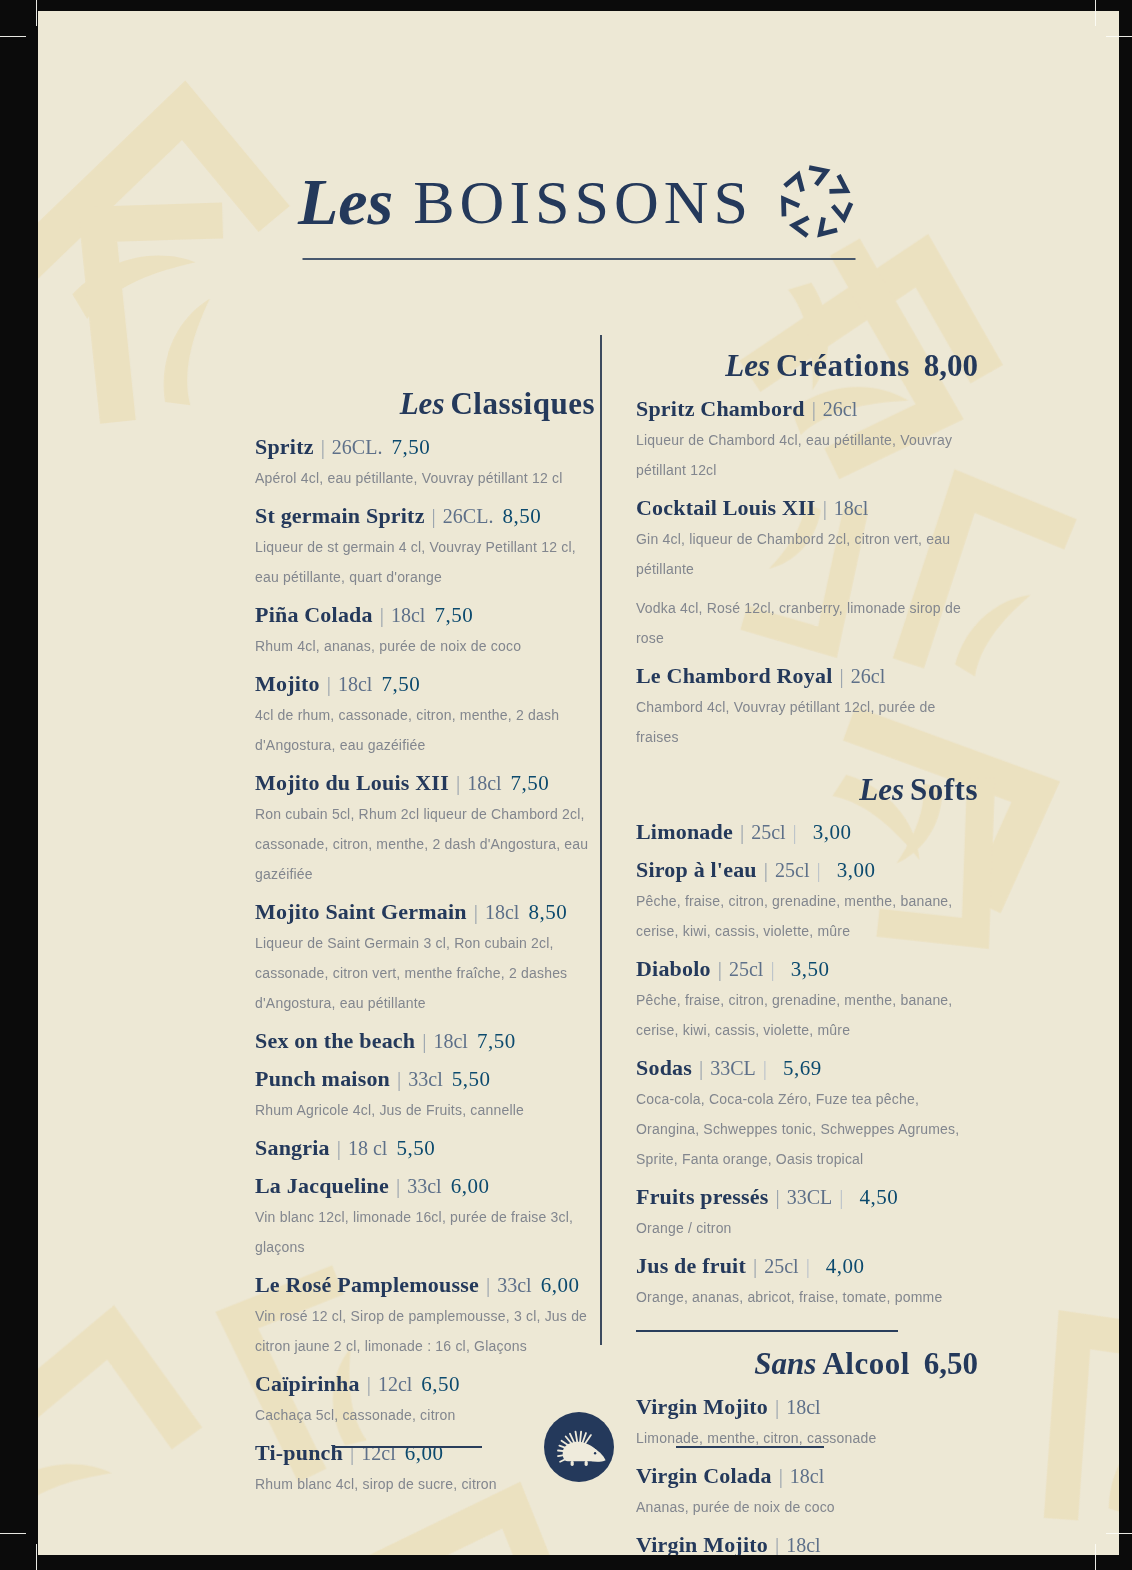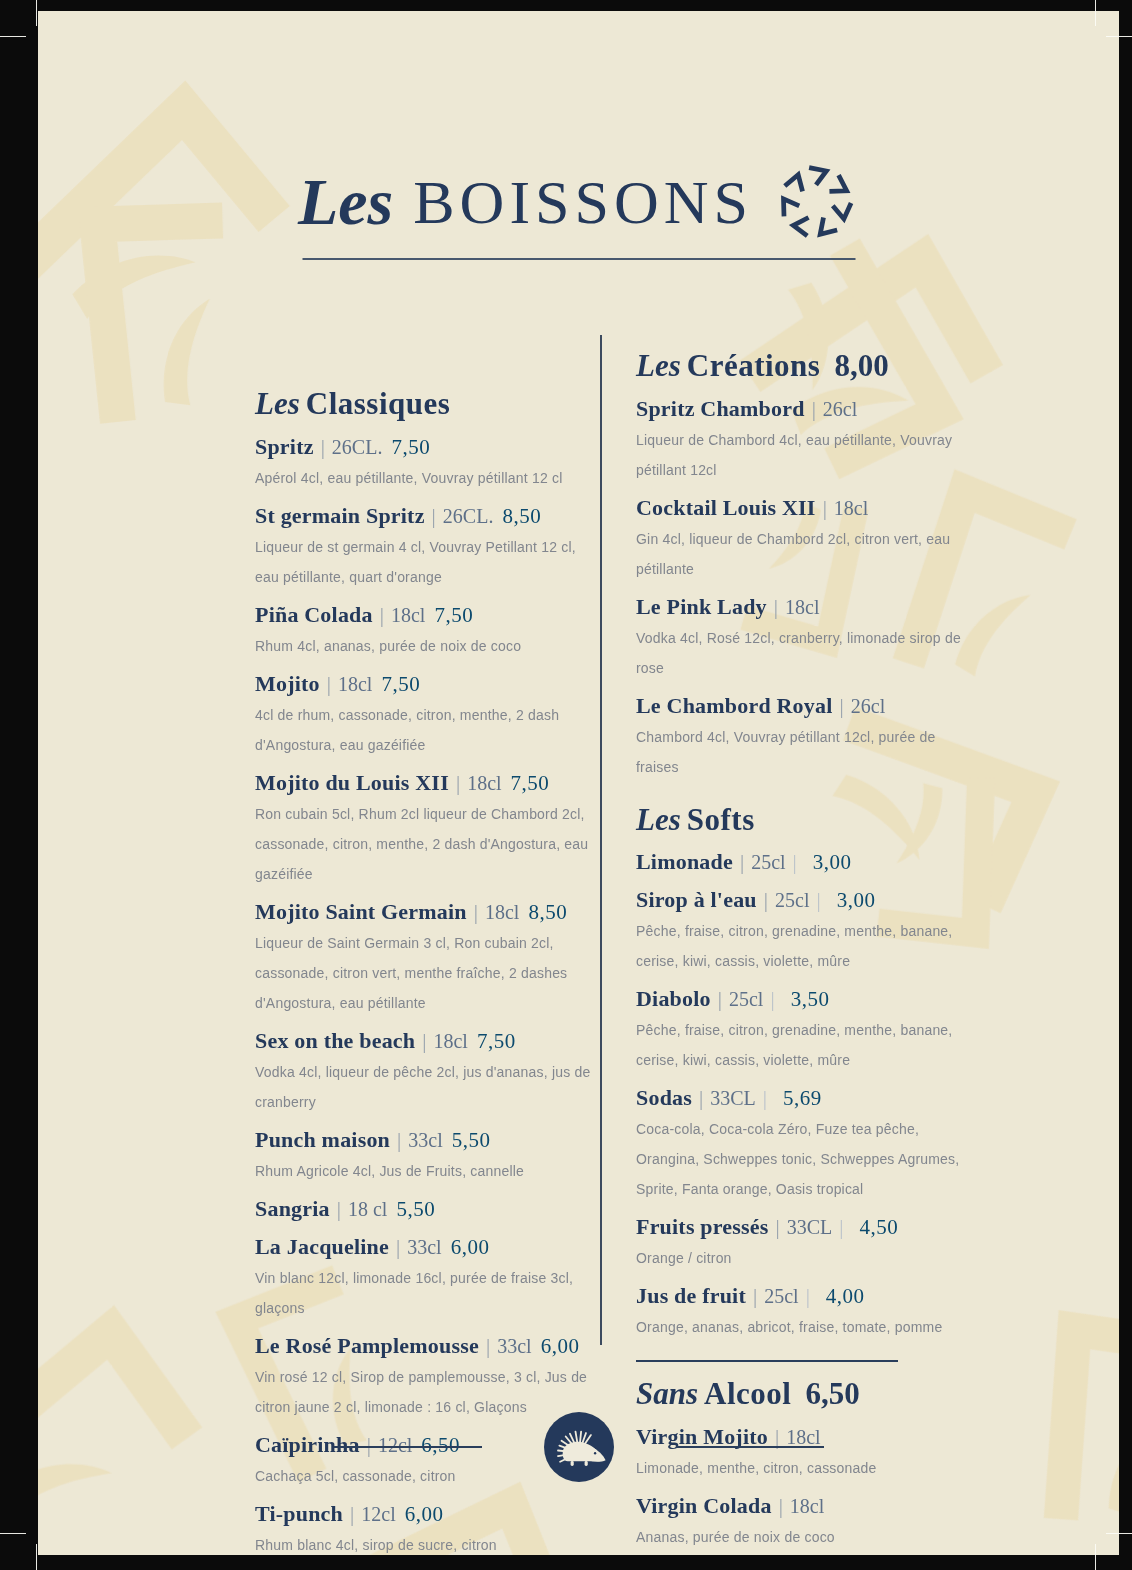--- a/index.html
+++ b/index.html
@@ -27,7 +27,7 @@
   .col-right{left:598px;top:339px;width:342px;}
   .v-divider{position:absolute;left:562px;top:324px;width:2px;height:1010px;background:#3C4A5E;z-index:2;}
 
-  .section-header{font-family:"Liberation Serif",serif;color:#24395B;font-size:31px;line-height:1.05;margin:0 0 12px 0;}
+  .section-header{font-family:"Liberation Serif",serif;color:#24395B;font-size:31px;line-height:1.05;margin:0 0 12px 0;text-align:right;}
   .section-header .script{font-style:italic;font-weight:bold;margin-right:6px;}
   .section-header .sh-main{font-weight:600;letter-spacing:.5px;}
   .section-header .sh-price{font-weight:600;margin-left:14px;}

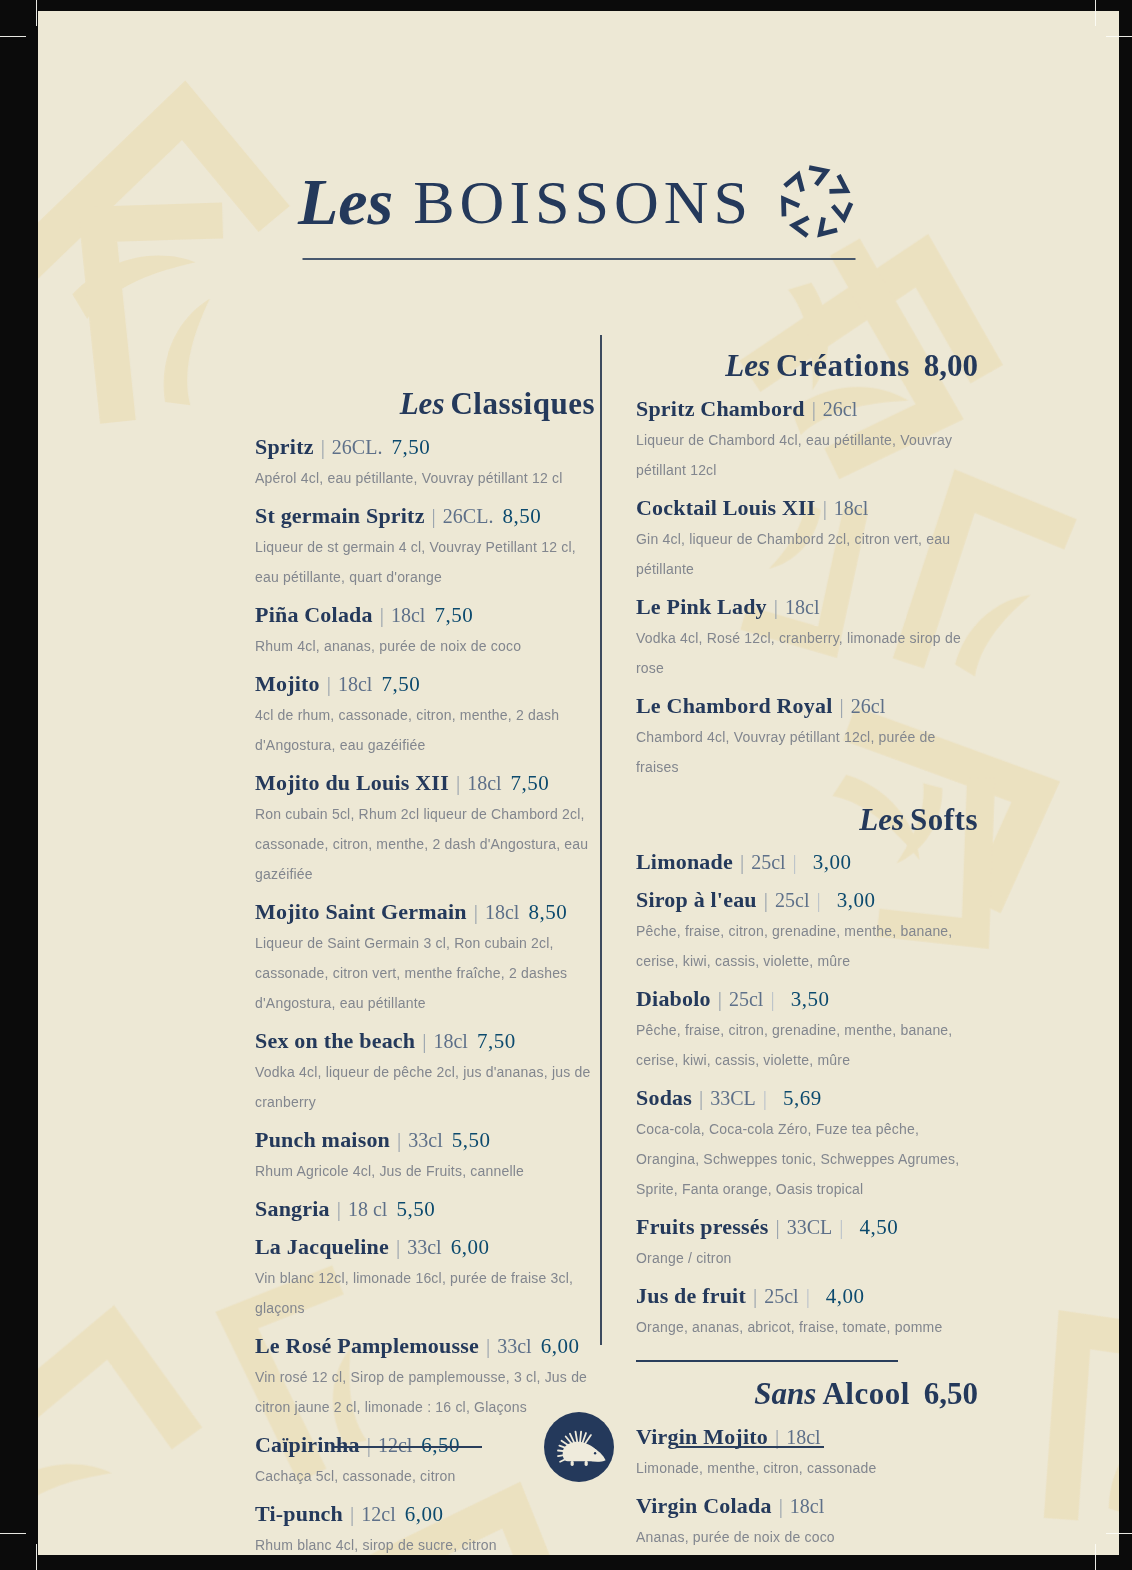--- a/index.html
+++ b/index.html
@@ -170,7 +170,6 @@
           <div class="item-desc">Gin 4cl, liqueur de Chambord 2cl, citron vert, eau pétillante</div>
         </div>
         <div class="menu-item">
-          <div class="item-line"><span class="item-name">Le Pink Lady</span><span class="pipe">|</span><span class="item-size">18cl</span></div>
           <div class="item-desc">Vodka 4cl, Rosé 12cl, cranberry, limonade sirop de rose</div>
         </div>
         <div class="menu-item">

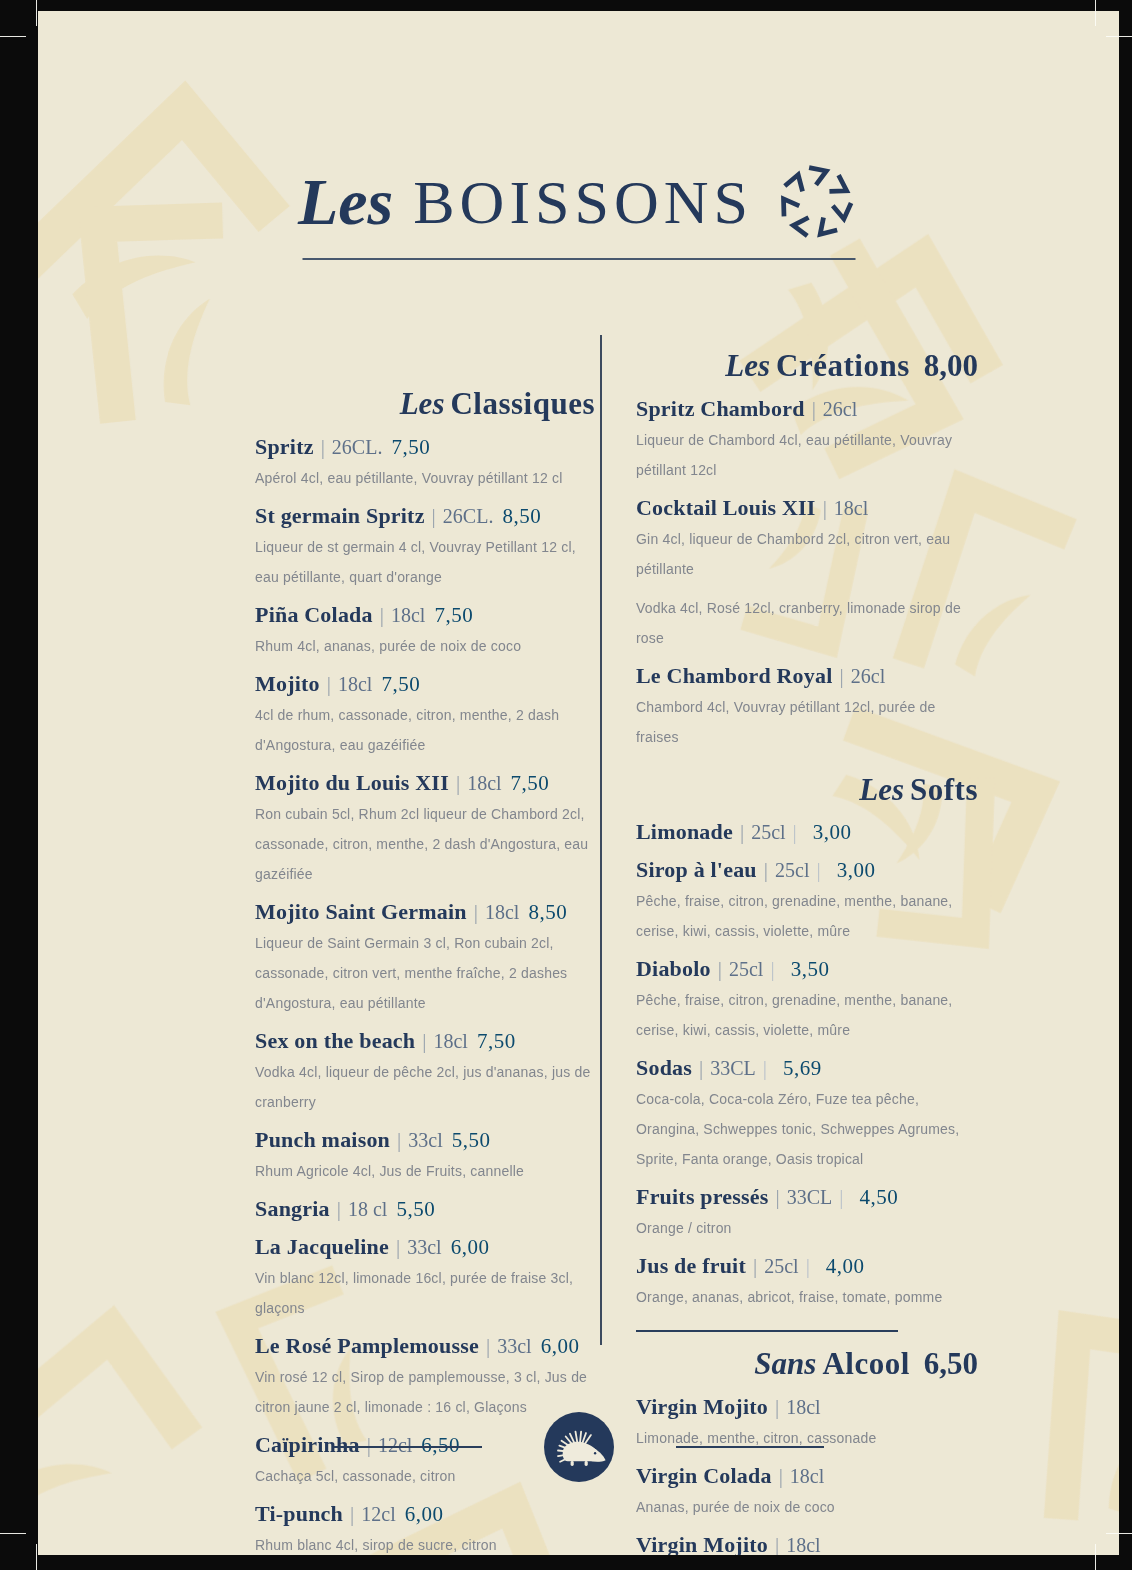--- a/index.html
+++ b/index.html
@@ -133,7 +133,6 @@
         </div>
         <div class="menu-item">
           <div class="item-line"><span class="item-name">Sex on the beach</span><span class="pipe">|</span><span class="item-size">18cl</span><span class="item-price">7,50</span></div>
-          <div class="item-desc">Vodka 4cl, liqueur de pêche 2cl, jus d'ananas, jus de cranberry</div>
         </div>
         <div class="menu-item">
           <div class="item-line"><span class="item-name">Punch maison</span><span class="pipe">|</span><span class="item-size">33cl</span><span class="item-price">5,50</span></div>

